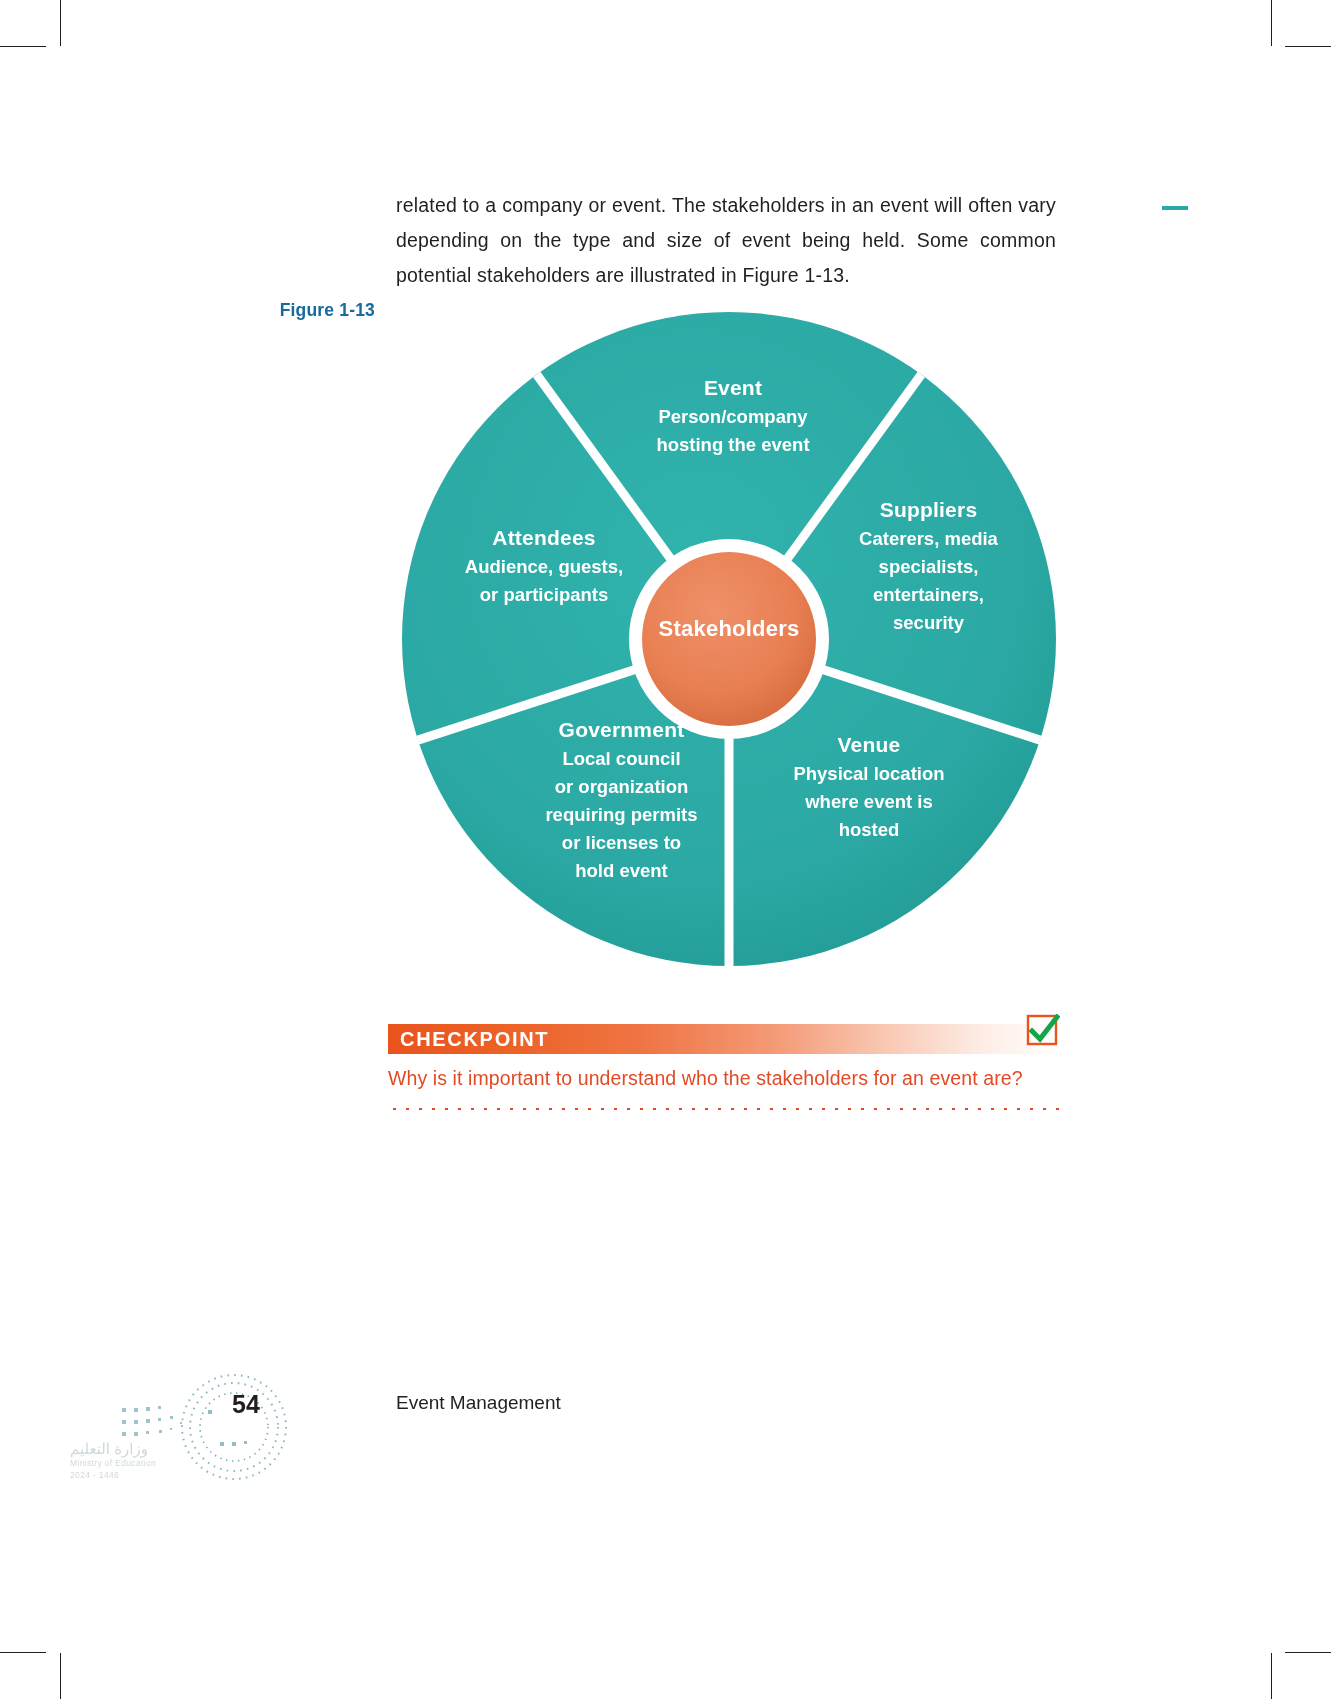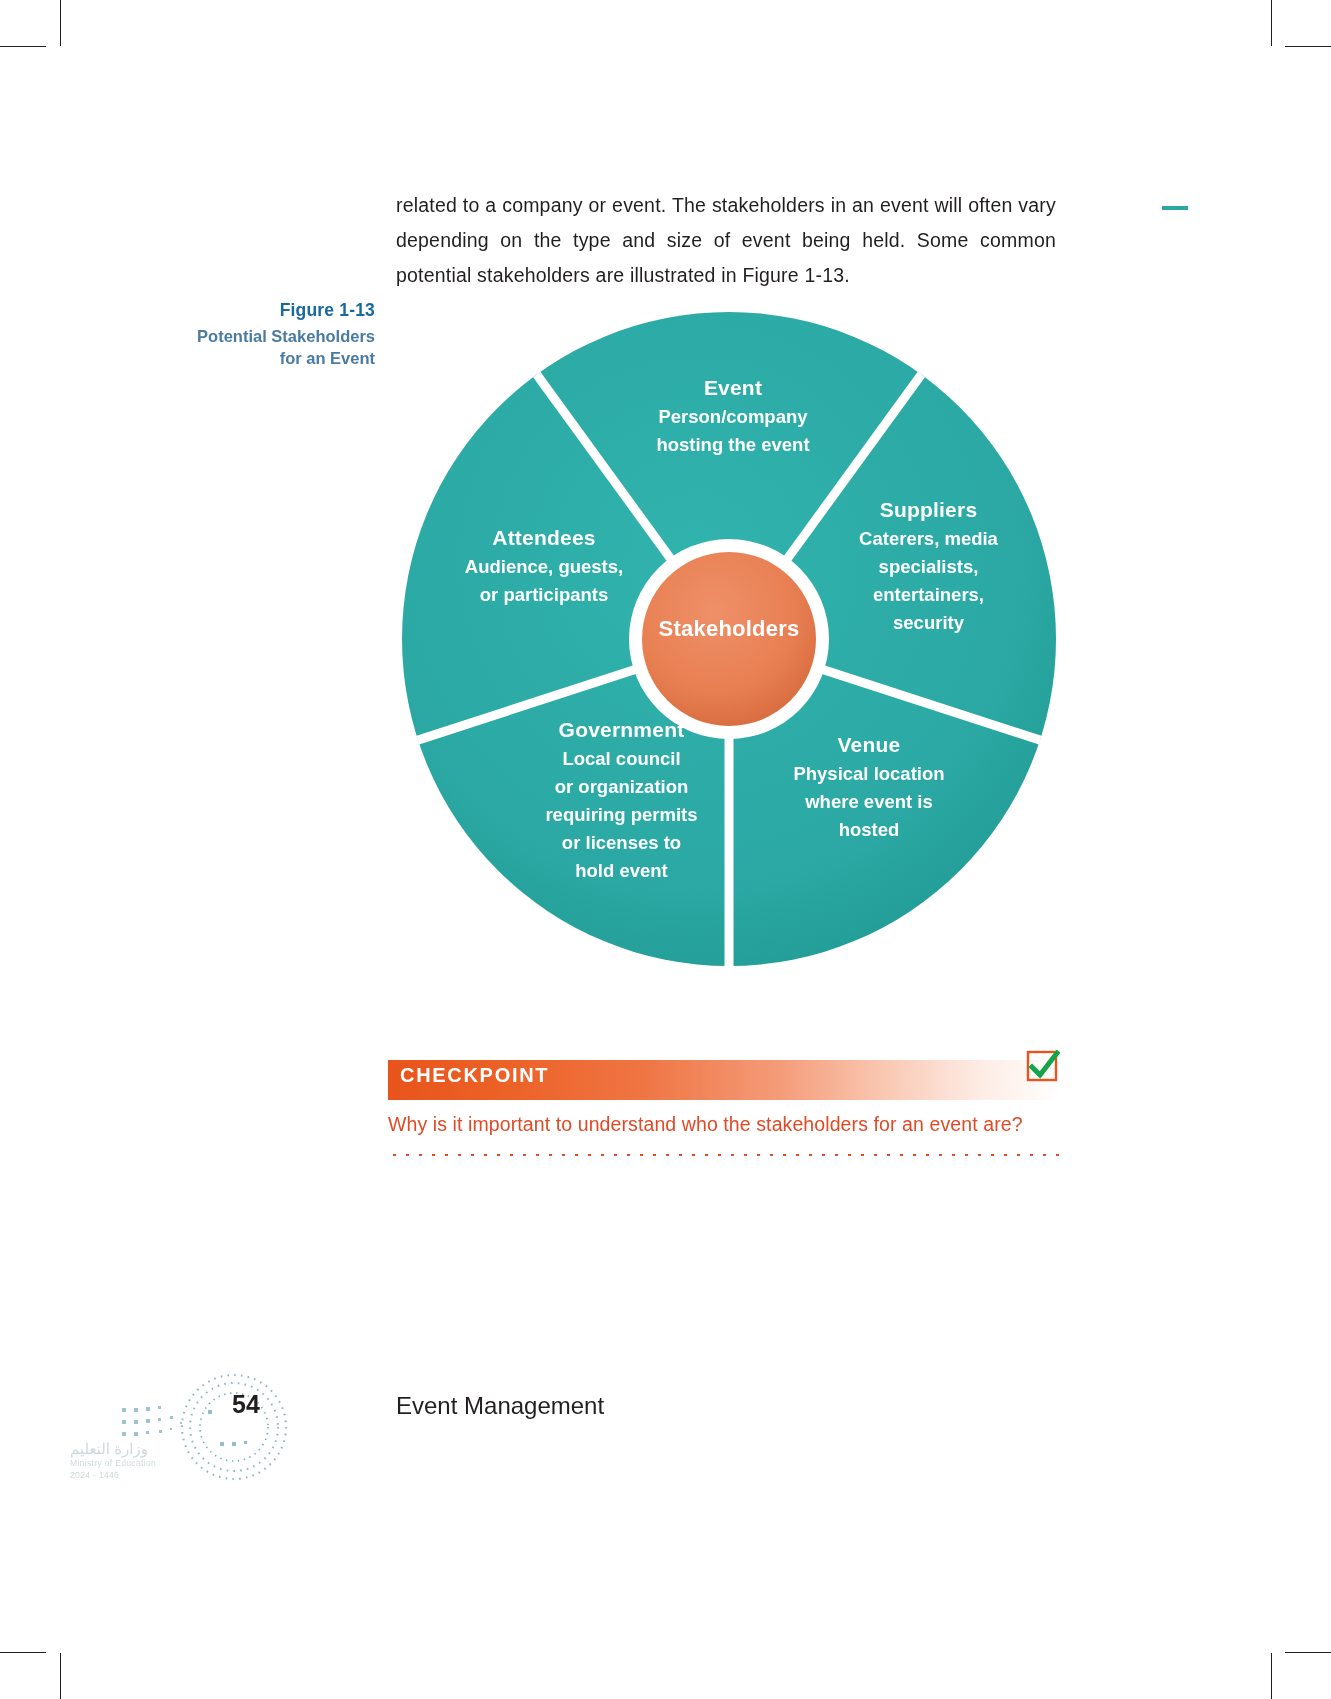--- a/index.html
+++ b/index.html
@@ -227,10 +227,6 @@
 
 <div id="figure-caption">
   <div class="fig-number">Figure 1-13</div>
-  <div class="fig-desc">
-    <span>Potential Stakeholders</span><br>
-    <span>for an Event</span>
-  </div>
 </div>
 
 <div id="figure-wrap">

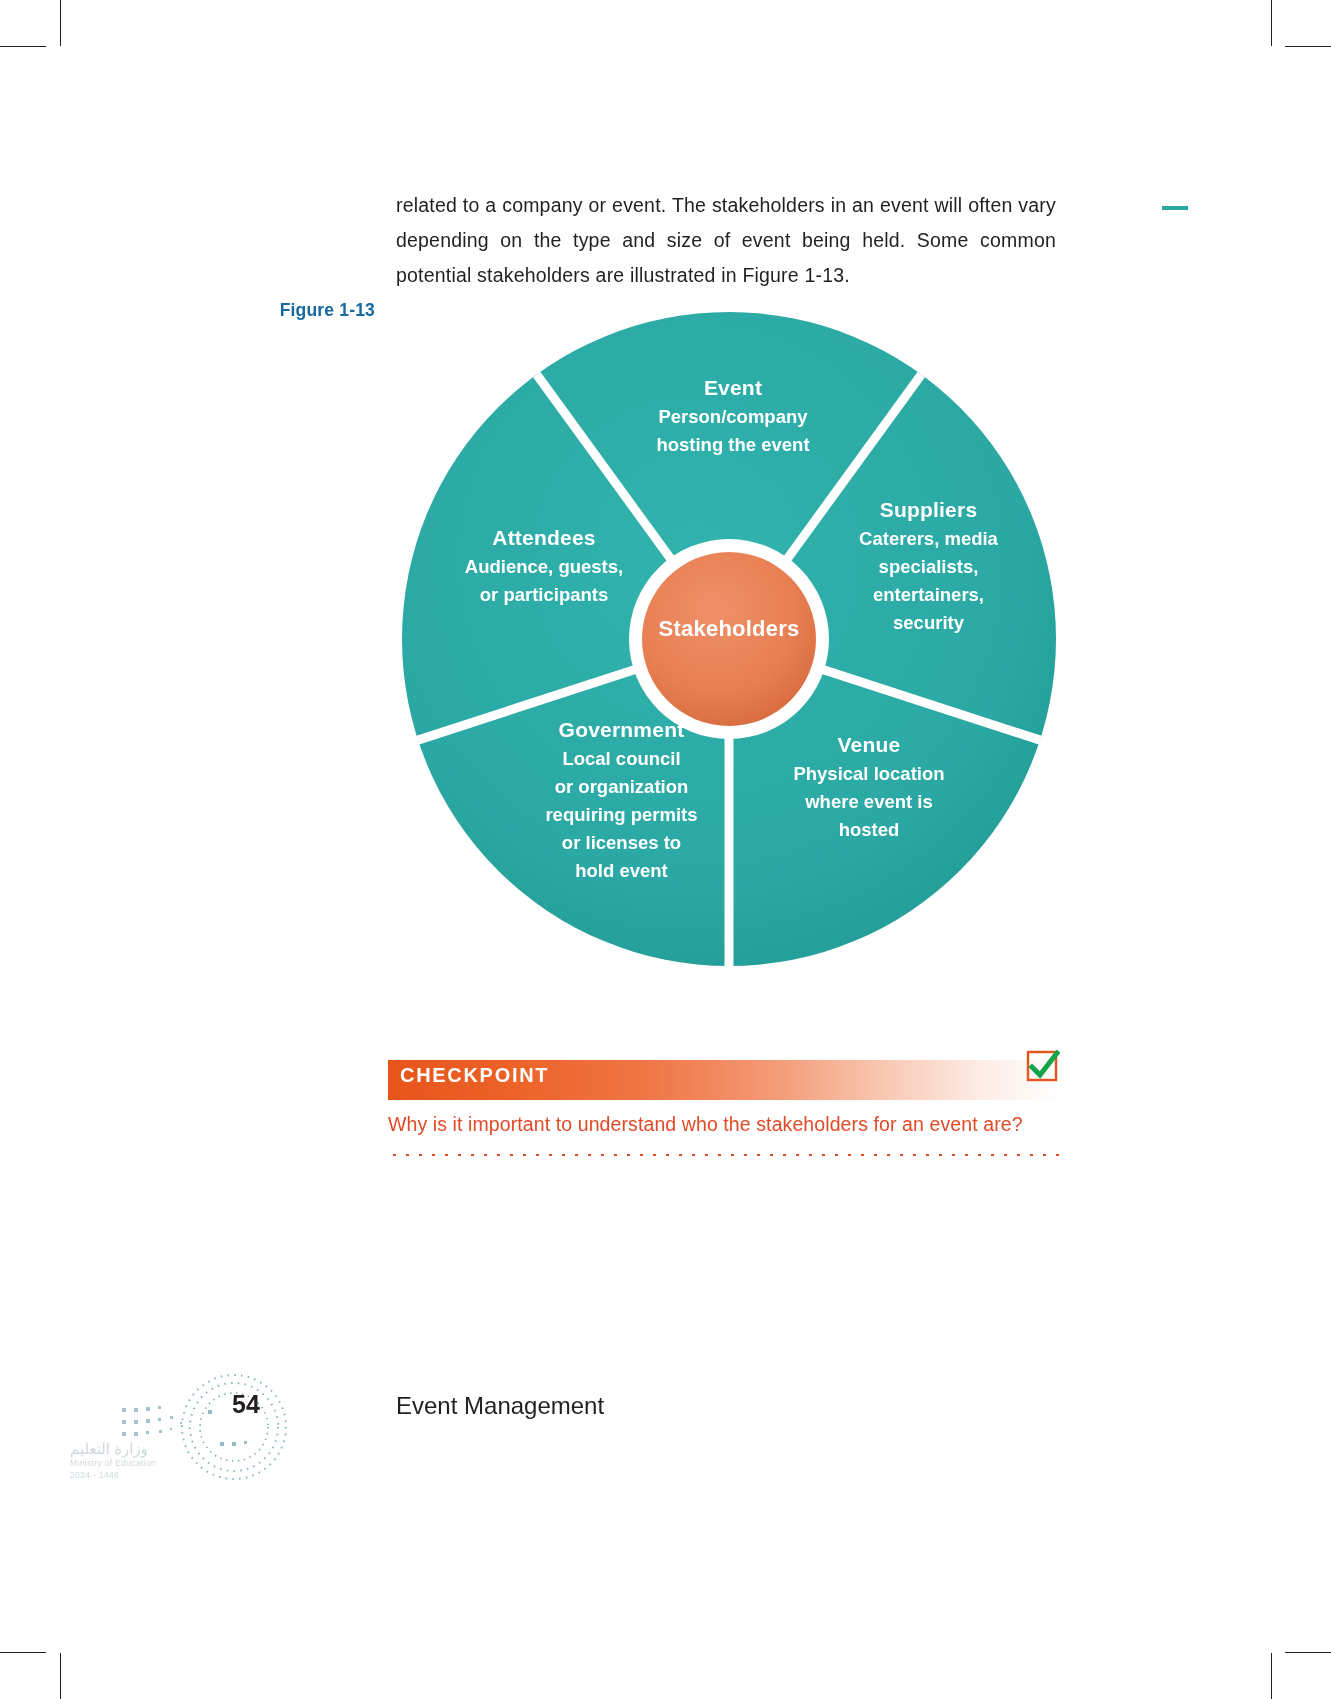--- a/index.html
+++ b/index.html
@@ -123,10 +123,9 @@
   }
   #checkpoint-bar {
     position: relative;
-    height: 40px;
+    height: 30px;
     background: linear-gradient(to right, #ea5a1f 0%, #ee6a2e 22%, #f3solid 22%, #f4916a 52%, #f9c5ae 72%, #fdeae2 88%, #ffffff 100%);
     background: linear-gradient(to right, #e8541c 0%, #ec6227 18%, #ef7544 38%, #f49b78 58%, #f9c8b3 74%, #fdece4 88%, #ffffff 100%);
-    margin-top: 36px;
   }
   #checkpoint-bar .bar-label {
     position: absolute;

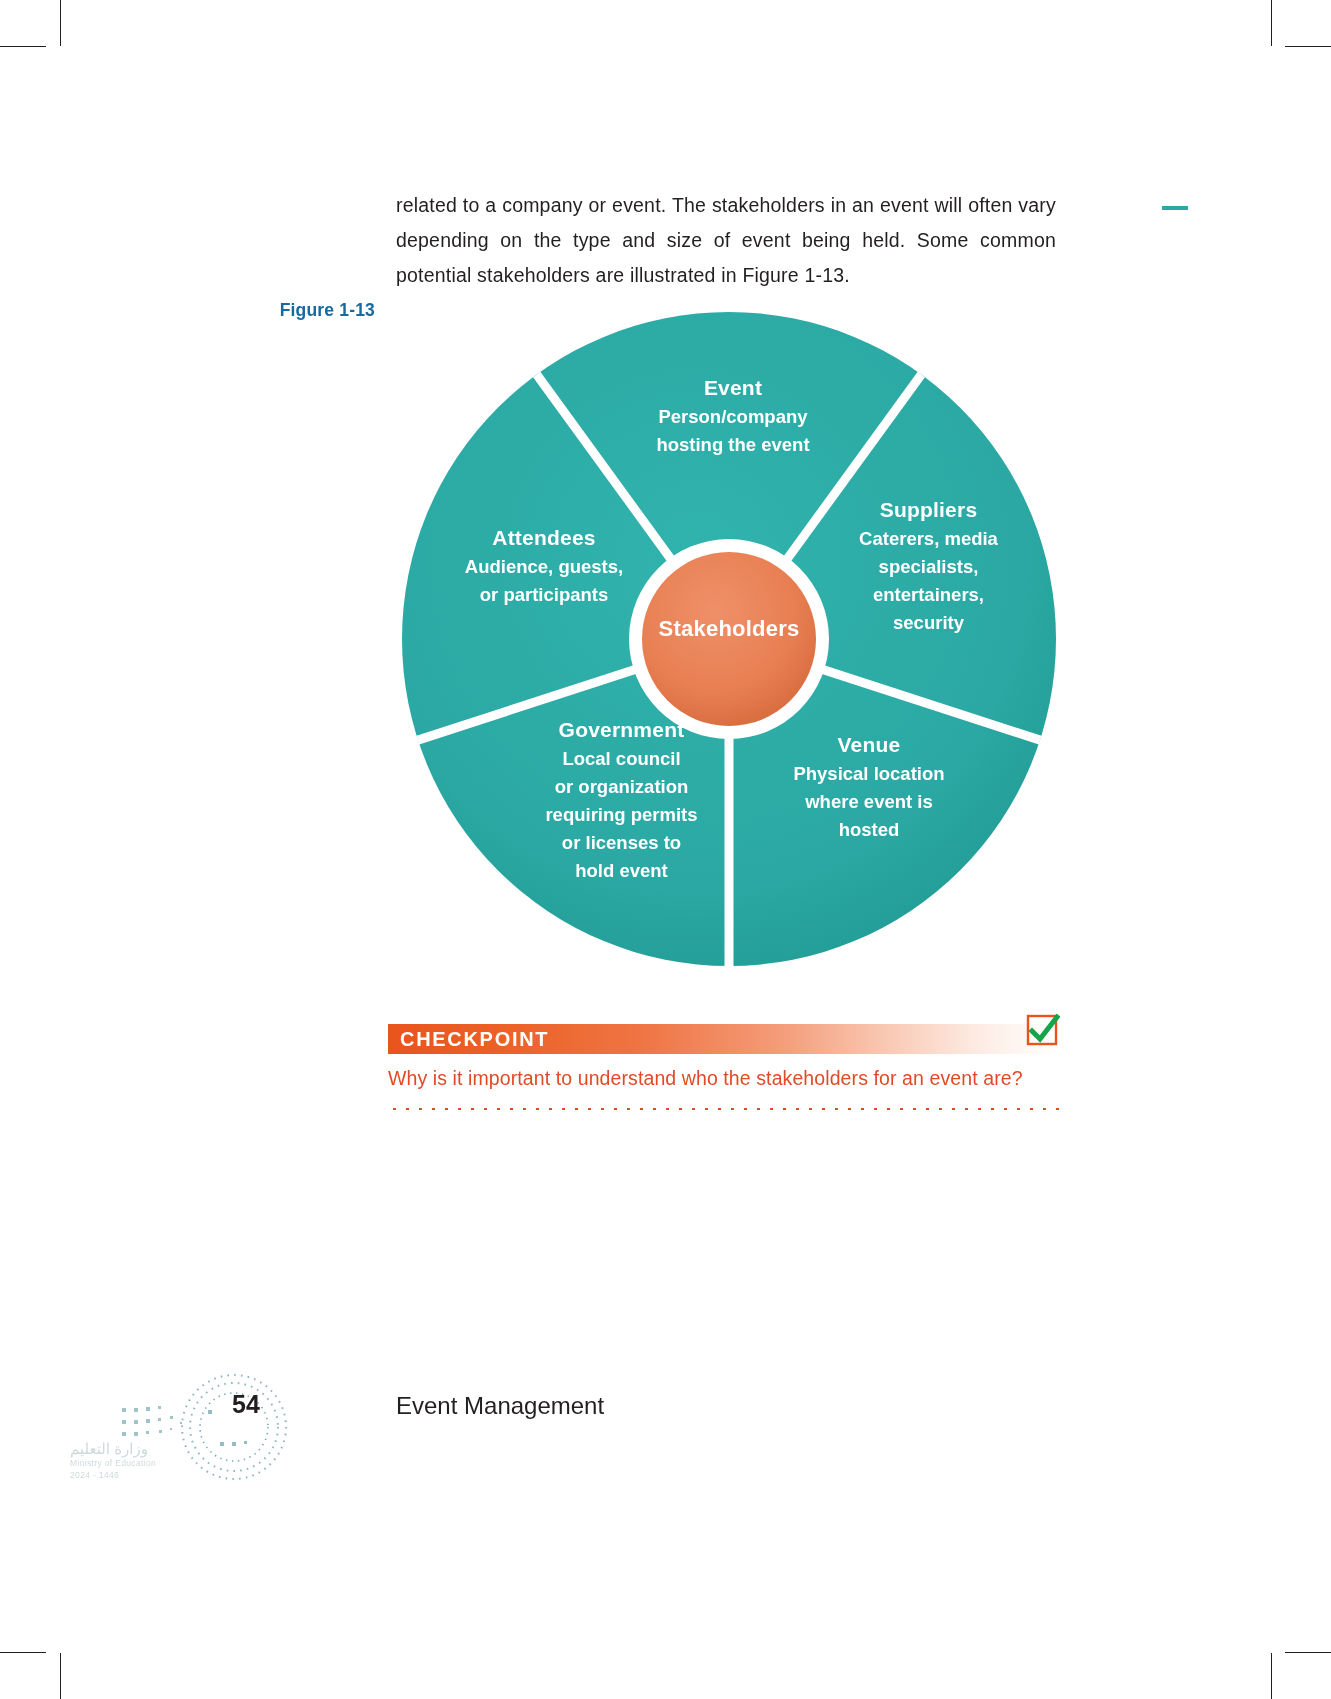--- a/index.html
+++ b/index.html
@@ -182,7 +182,7 @@
     position: absolute;
     left: 396px;
     top: 1392px;
-    font-size: 24px;
+    font-size: 19px;
     color: #231f20;
   }
   #footer-logo {

